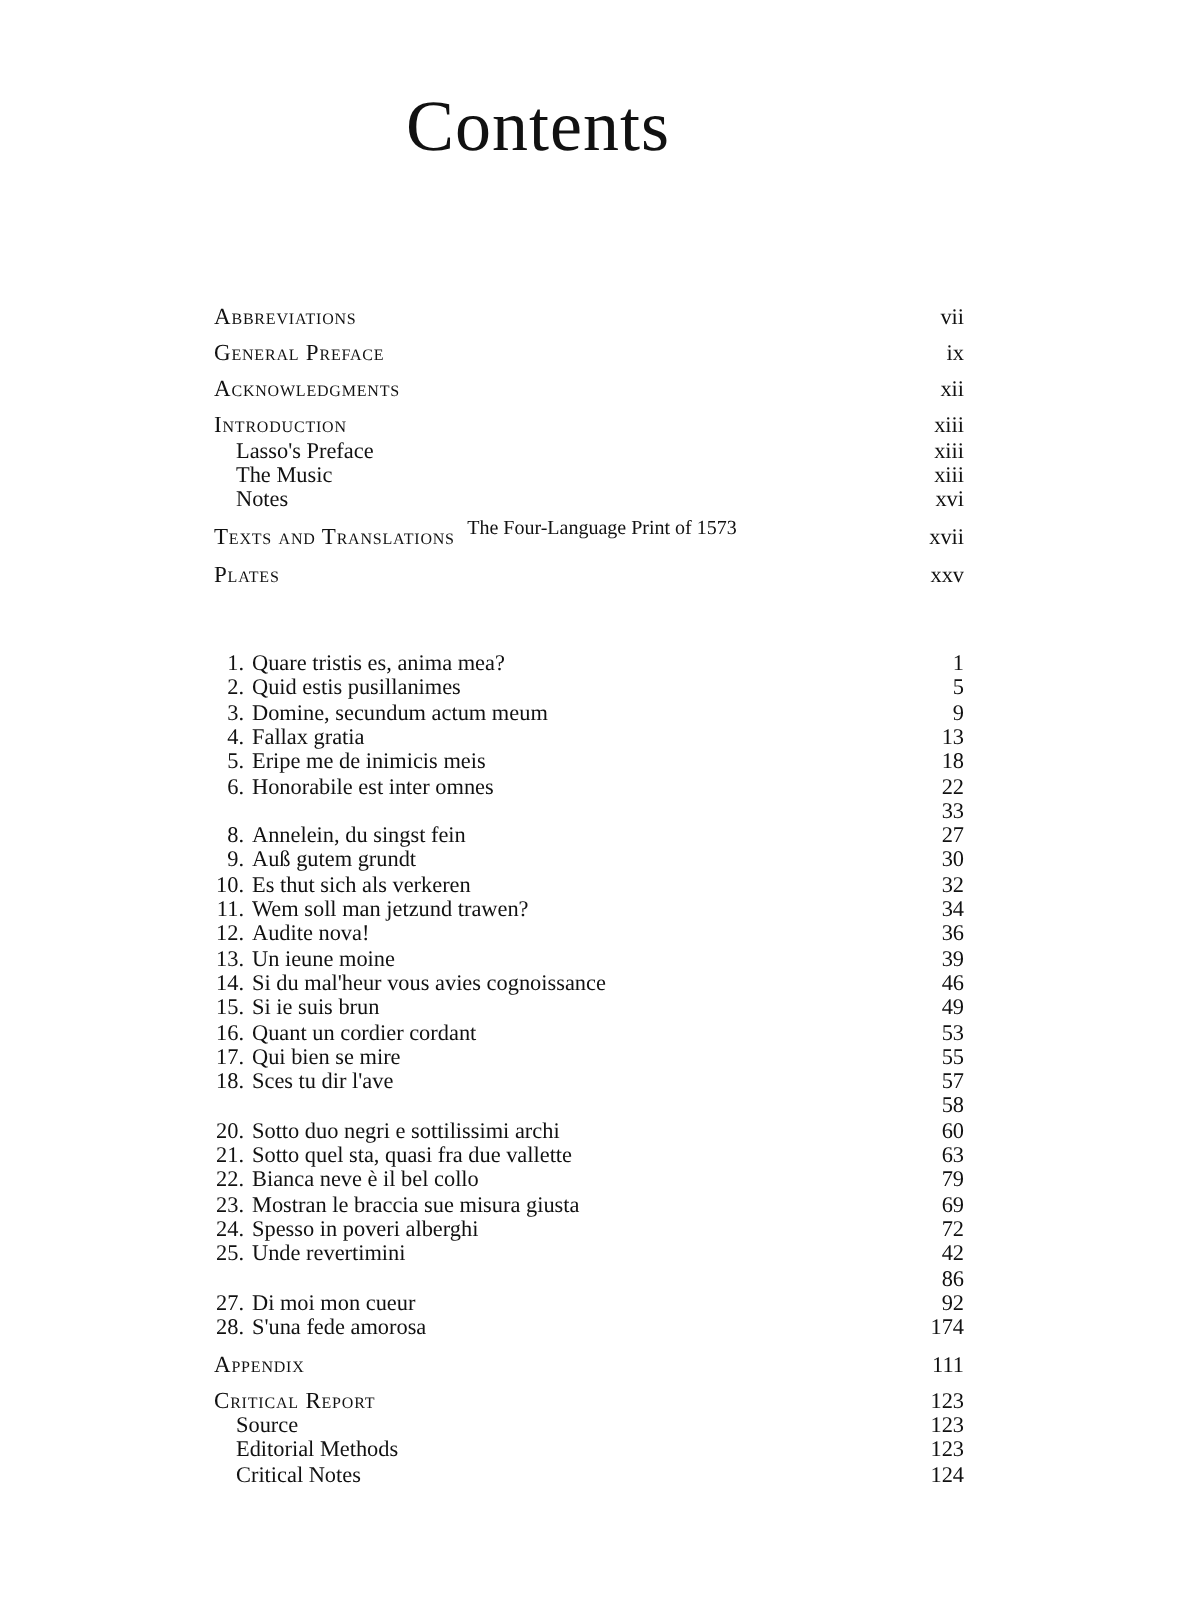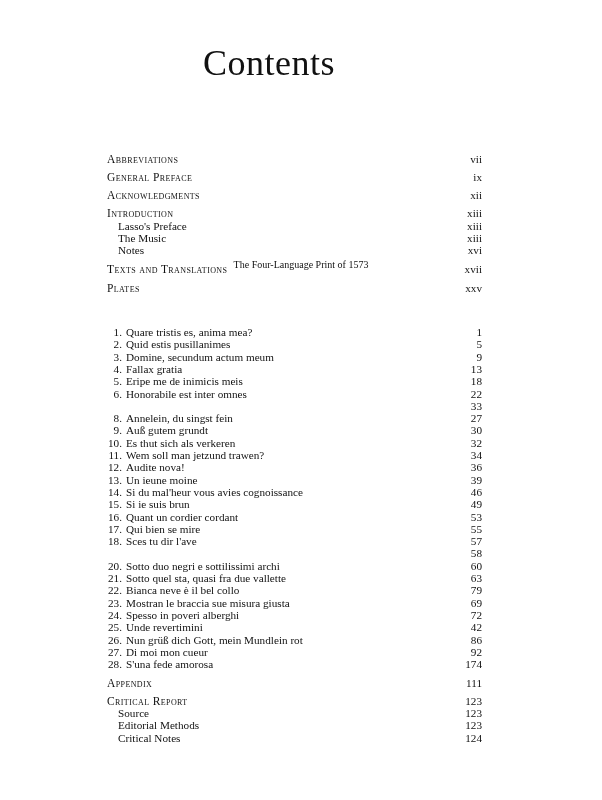--- a/index.html
+++ b/index.html
@@ -163,7 +163,6 @@
         <span class="page">42</span>
       </div>
     <div class="row num" style="top:585.5px">
-        <span class="label"><span class="n">26.</span><span>Nun grüß dich Gott, mein Mundlein rot</span></span>
         <span class="page">86</span>
       </div>
     <div class="row num" style="top:597.8px">

